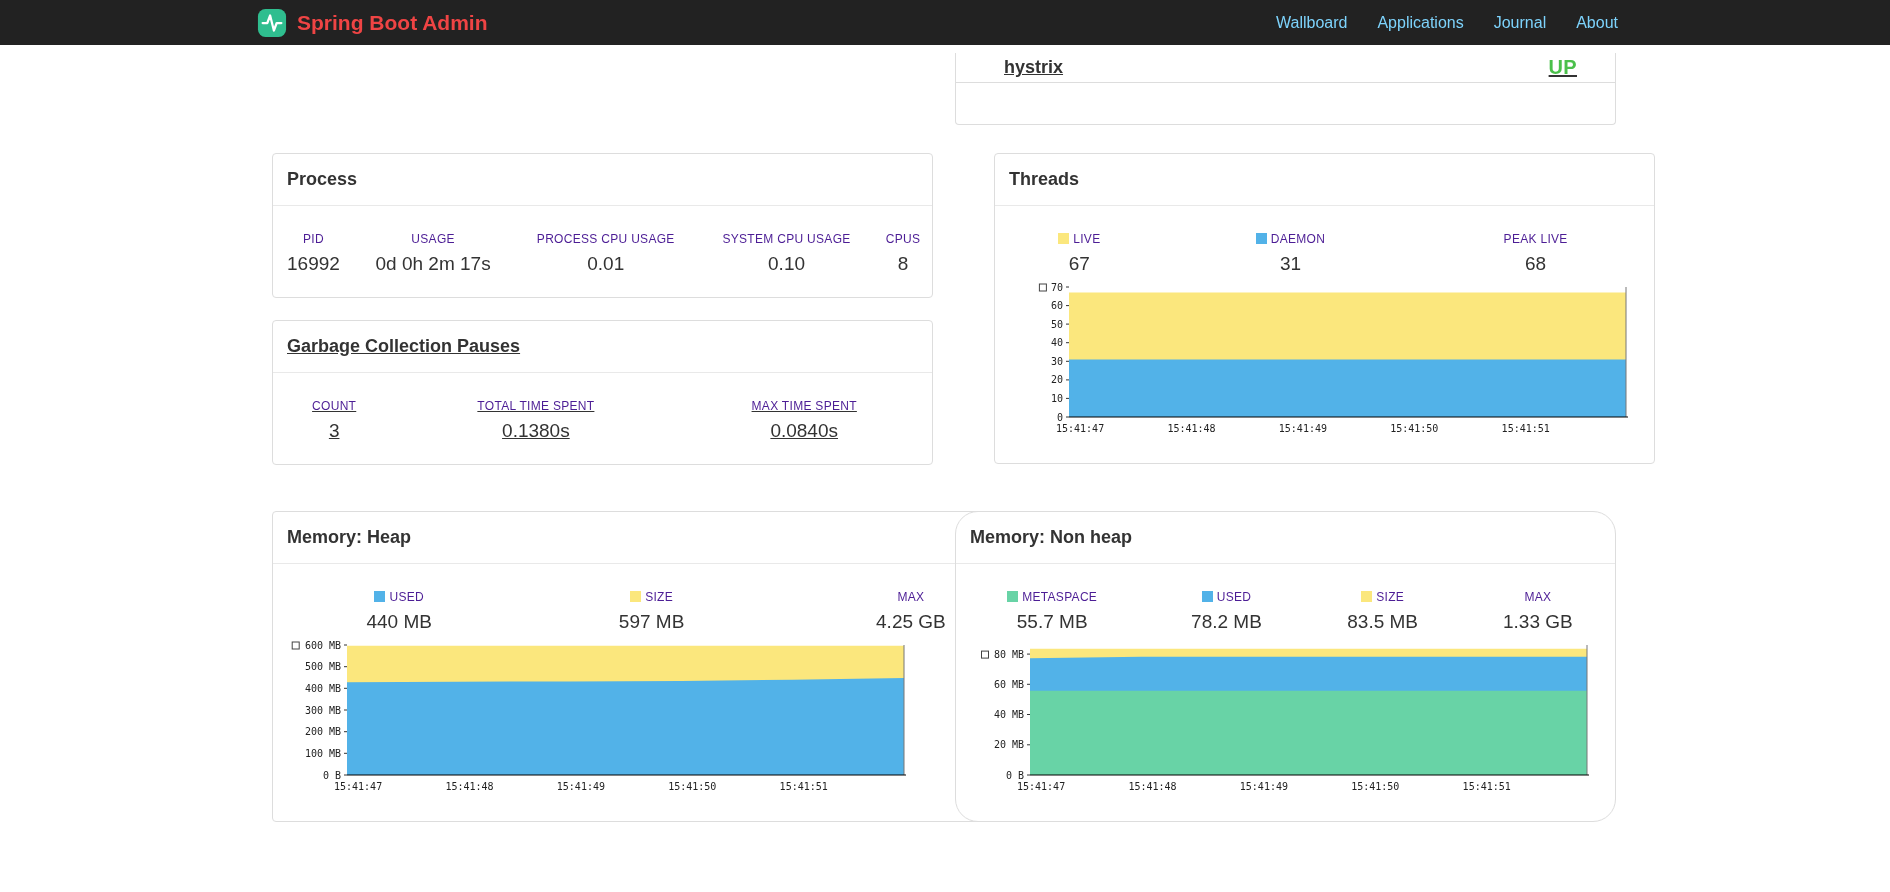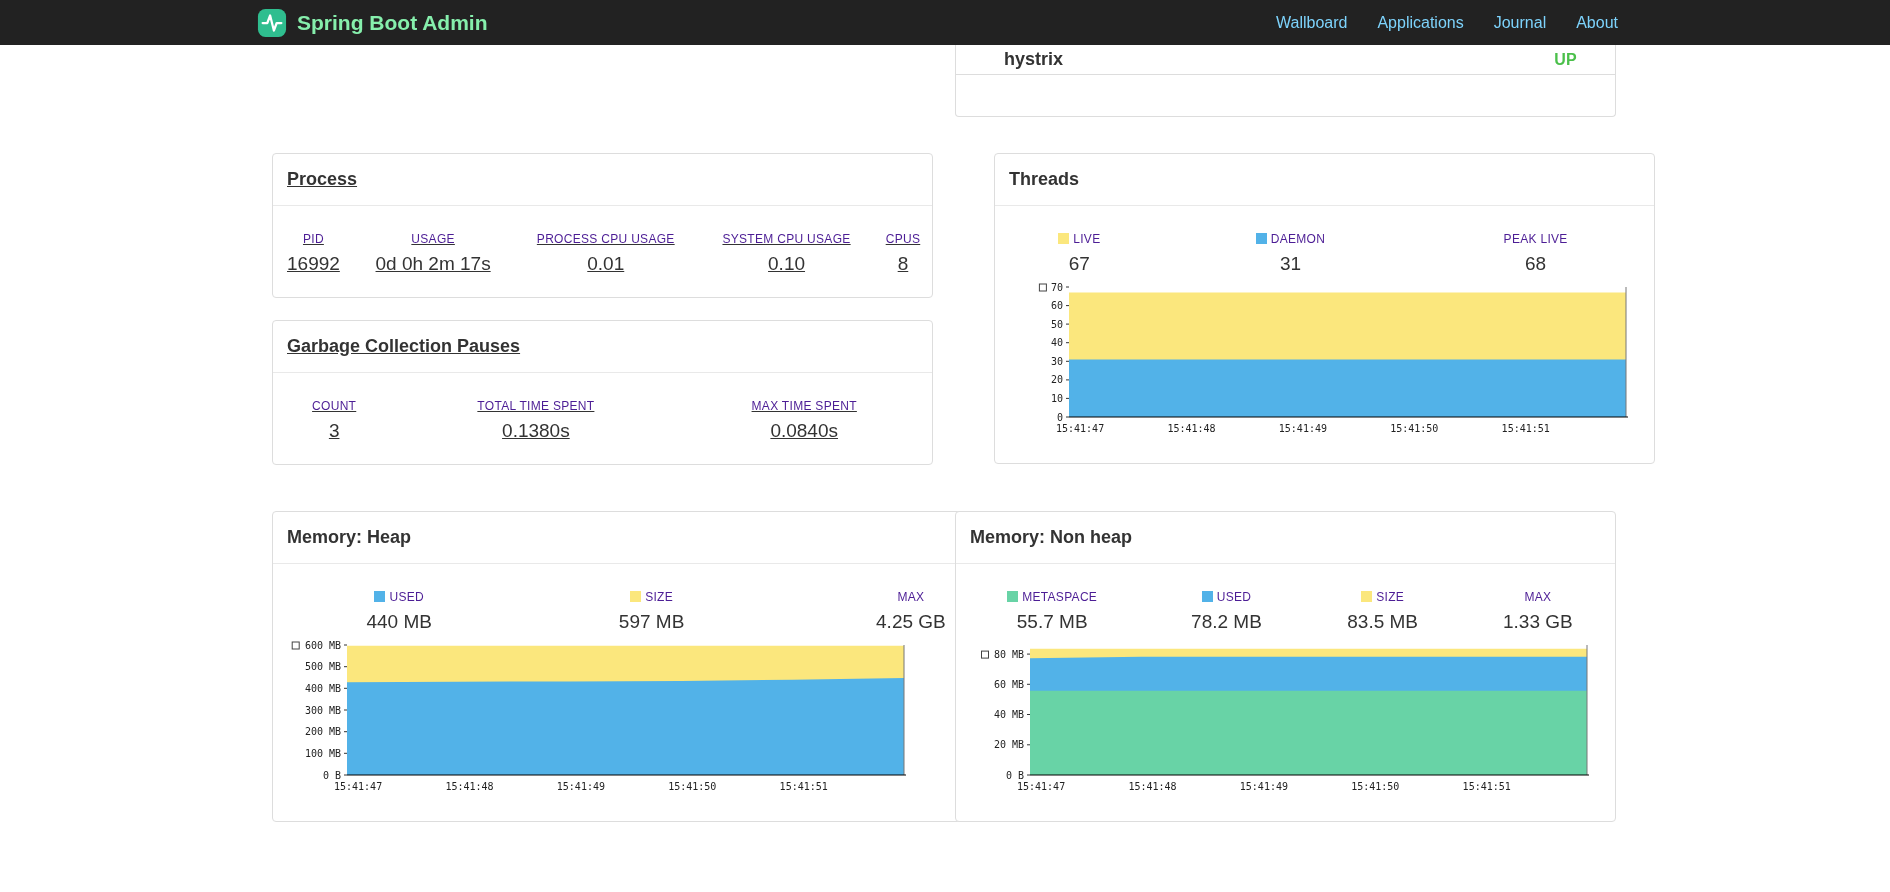--- a/index.html
+++ b/index.html
@@ -13,7 +13,7 @@
   
   .navbar { height: 45px; background: #222; }
   .navbar-inner { width: 1376px; margin: 0 auto; height: 100%; display: flex; align-items: center; }
-  .brand { display: flex; align-items: center; gap: 10px; color: #86efac; font-weight: 700; font-size: 21px; text-decoration: none; cursor: pointer; }
+  .brand { display: flex; align-items: center; gap: 10px; color: #ef4444; font-weight: 700; font-size: 21px; text-decoration: none; cursor: pointer; }
   .nav-links { margin-left: auto; display: flex; }
   .nav-links a { color: #7dd3fc; font-size: 16px; line-height: 45px; padding: 13px 15px; text-decoration: none; cursor: pointer; }
   

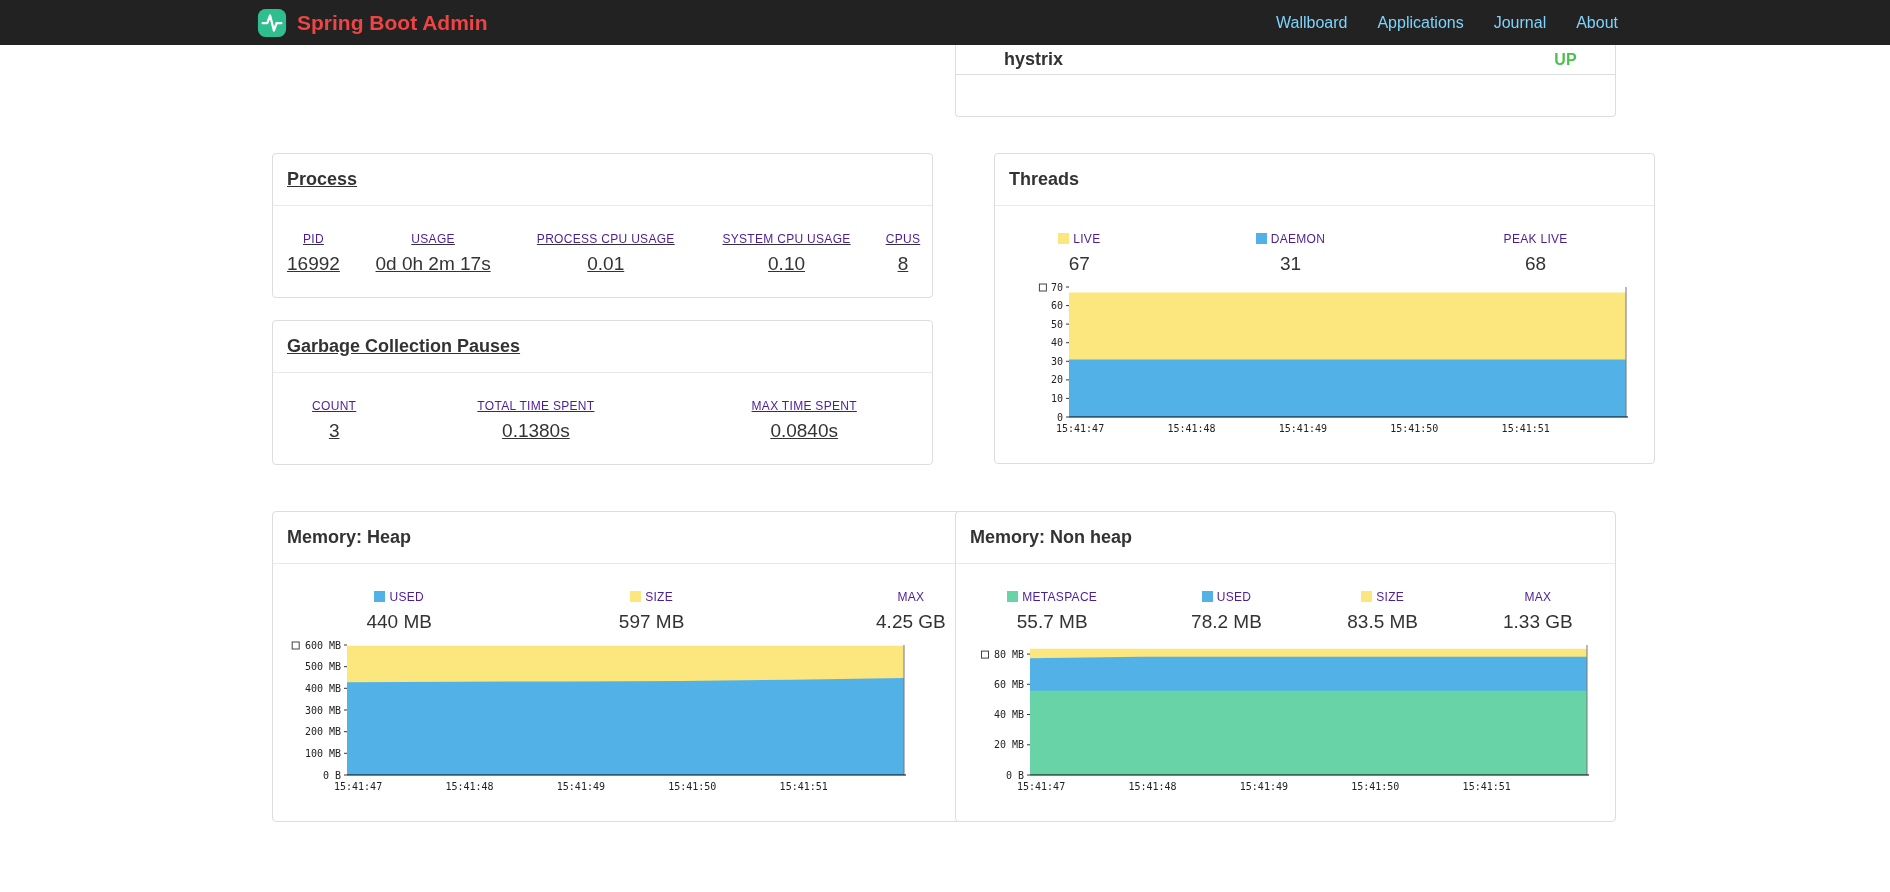--- a/index.html
+++ b/index.html
@@ -21,7 +21,7 @@
   .panel { position: absolute; background: #fff; border: 1px solid #ddd; border-radius: 4px; overflow: hidden; }
   .panel-heading { height: 52px; padding: 15px 14px; font-size: 18px; font-weight: 700; color: #333; border-bottom: 1px solid #e9e9e9; }
   
-  .app-status { left: 683px; top: 0; width: 661px; height: 72px; border-top: none; border-radius: 0 0 4px 4px; }
+  .app-status { left: 683px; top: 8px; width: 661px; height: 72px; border-top: none; border-radius: 0 0 4px 4px; text-decoration: underline; }
   .app-row { height: 30px; display: flex; align-items: center; justify-content: space-between; padding: 0 38px 0 48px; border-bottom: 1px solid #ddd; }
   .app-name { font-size: 18px; font-weight: 700; color: #333; }
   .app-state { font-size: 16px; font-weight: 700; letter-spacing: .3px; text-align: right; }

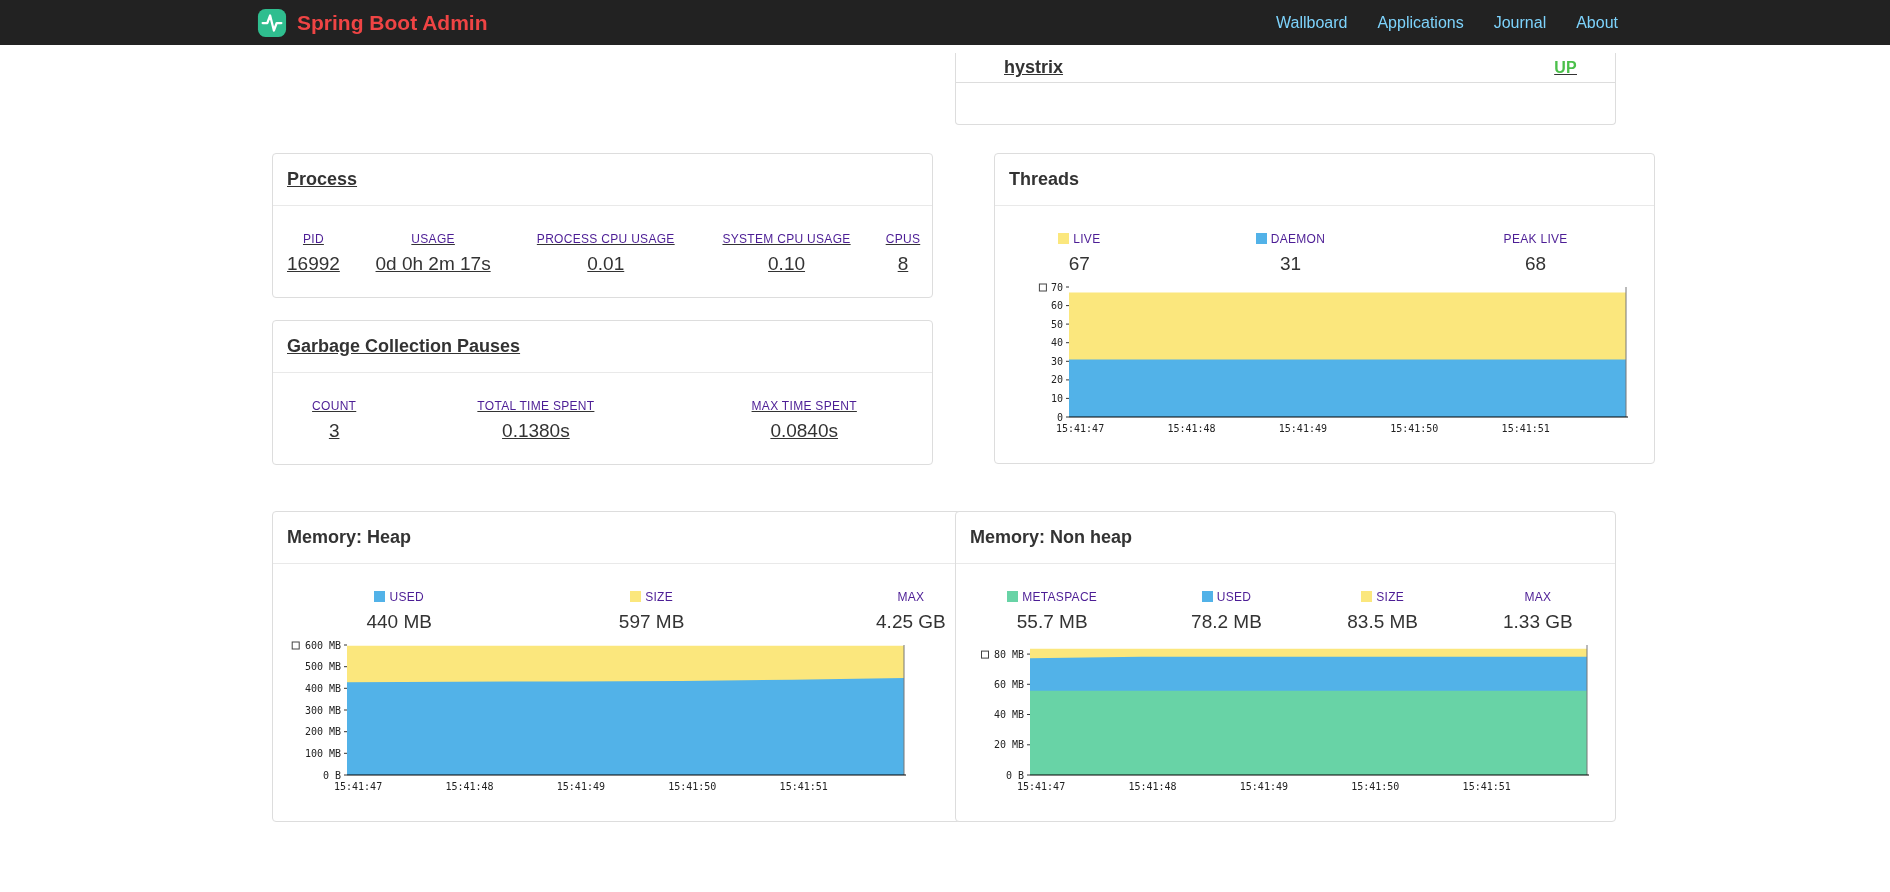--- a/index.html
+++ b/index.html
@@ -24,7 +24,7 @@
   .app-status { left: 683px; top: 8px; width: 661px; height: 72px; border-top: none; border-radius: 0 0 4px 4px; text-decoration: underline; }
   .app-row { height: 30px; display: flex; align-items: center; justify-content: space-between; padding: 0 38px 0 48px; border-bottom: 1px solid #ddd; }
   .app-name { font-size: 18px; font-weight: 700; color: #333; }
-  .app-state { font-size: 16px; font-weight: 700; letter-spacing: .3px; text-align: right; }
+  .app-state { font-size: 20px; font-weight: 700; letter-spacing: .3px; text-align: right; }
   
   .p-process { left: 0;    top: 108px; width: 661px; height: 145px; text-decoration: underline; }
   .p-threads { left: 722px;top: 108px; width: 661px; height: 311px; }

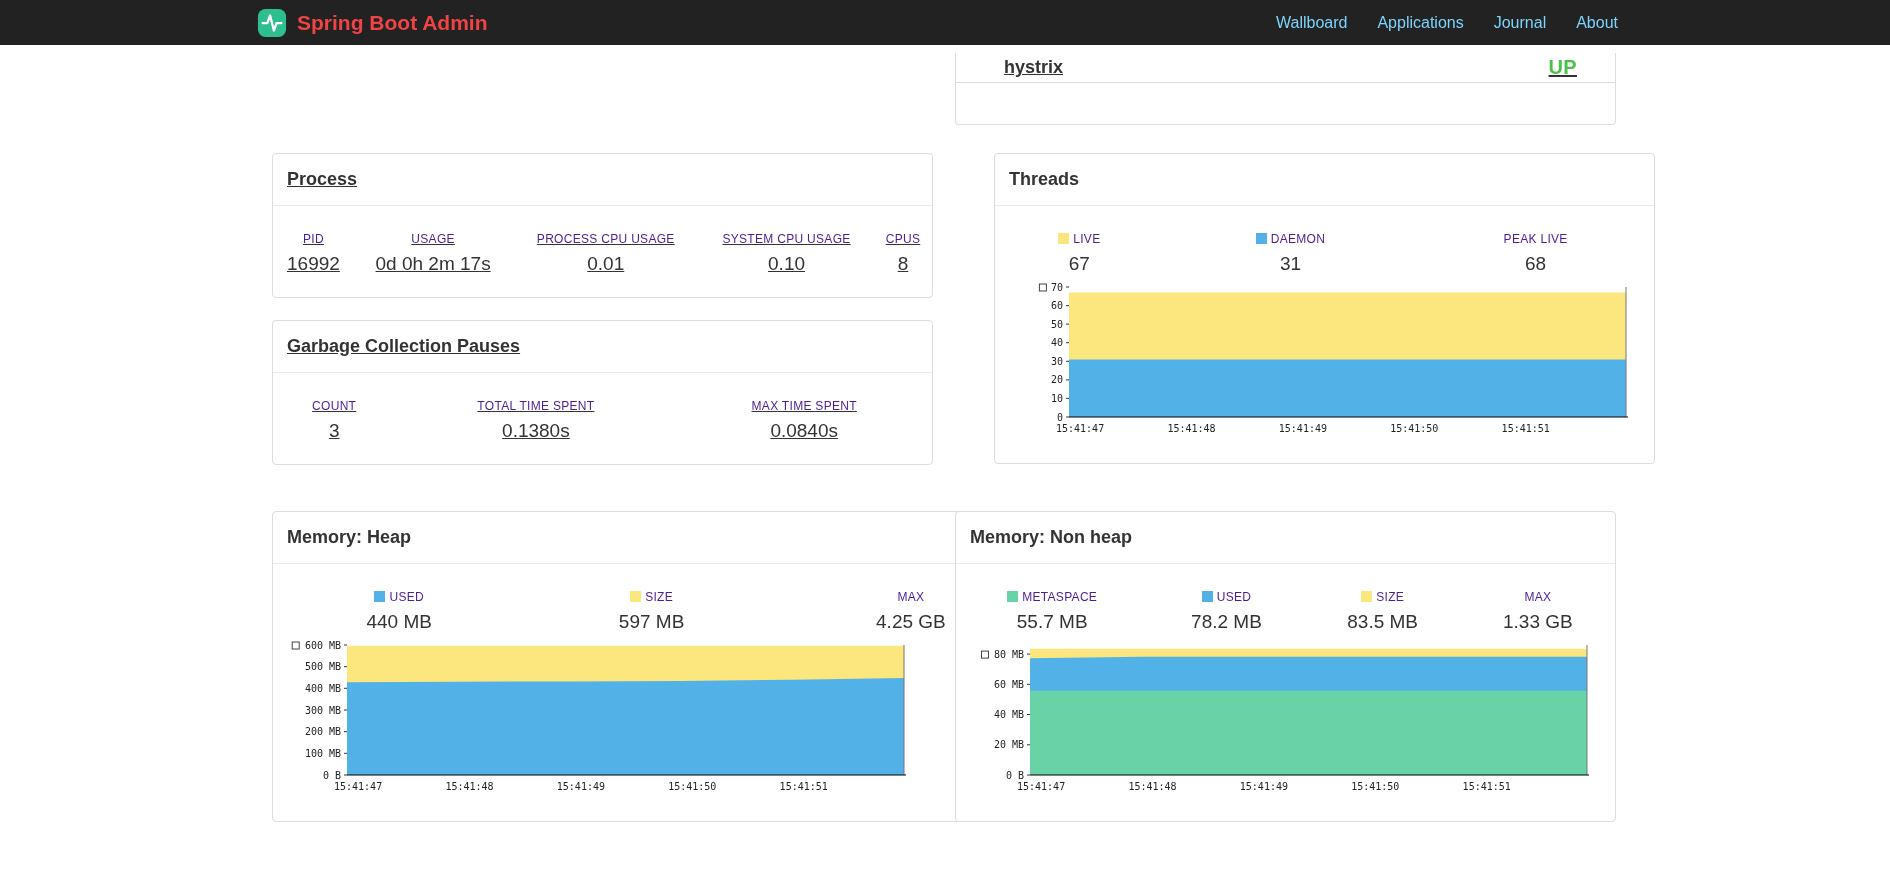--- a/index.html
+++ b/index.html
@@ -26,7 +26,7 @@
   .app-name { font-size: 18px; font-weight: 700; color: #333; }
   .app-state { font-size: 20px; font-weight: 700; letter-spacing: .3px; text-align: right; }
   
-  .p-process { left: 0;    top: 108px; width: 661px; height: 145px; text-decoration: underline; }
+  .p-process { left: 0;    top: 108px; width: 661px; height: 145px; }
   .p-threads { left: 722px;top: 108px; width: 661px; height: 311px; }
   .p-gc      { left: 0;    top: 275px; width: 661px; height: 145px; text-decoration: underline; }
   .p-heap    { left: 0;    top: 466px; width: 773px; height: 311px; }

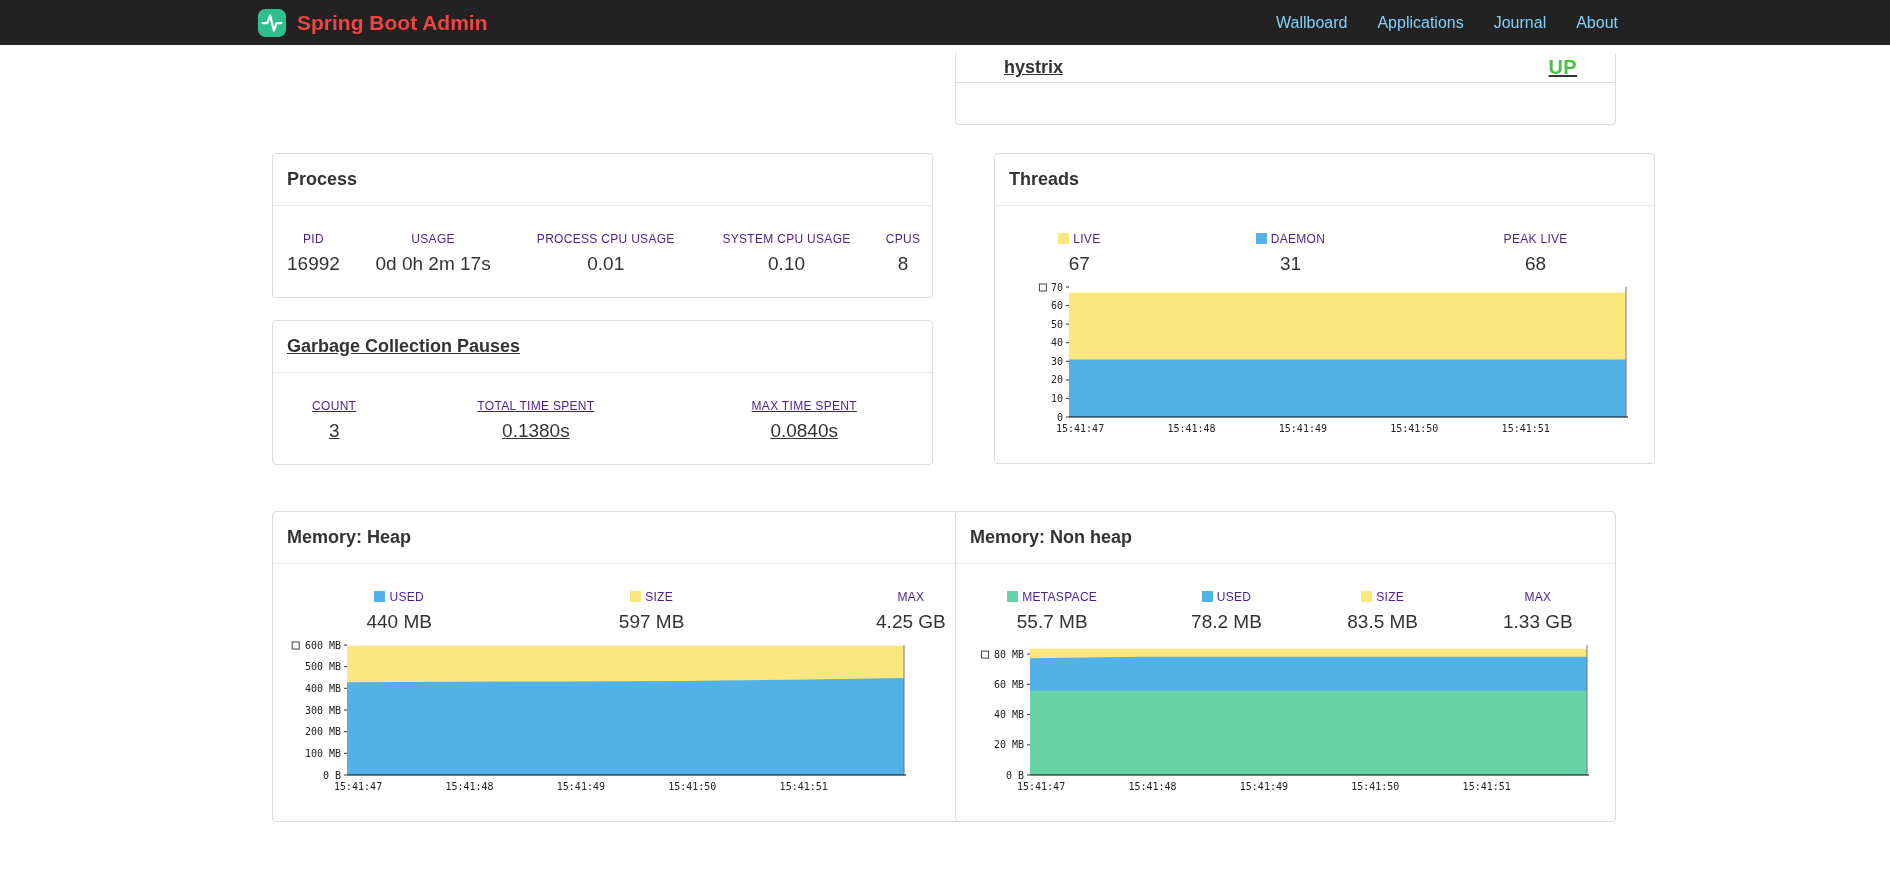--- a/index.html
+++ b/index.html
@@ -30,7 +30,7 @@
   .p-threads { left: 722px;top: 108px; width: 661px; height: 311px; }
   .p-gc      { left: 0;    top: 275px; width: 661px; height: 145px; text-decoration: underline; }
   .p-heap    { left: 0;    top: 466px; width: 773px; height: 311px; }
-  .p-nonheap { left: 683px;top: 466px; width: 661px; height: 311px; }
+  .p-nonheap { left: 683px;top: 466px; width: 661px; height: 311px; border-radius: 23px; }
   
   table.stats { width: 100%; margin-top: 26px; border-collapse: collapse; }
   table.stats td { text-align: center; padding: 0 6px; vertical-align: top; }

